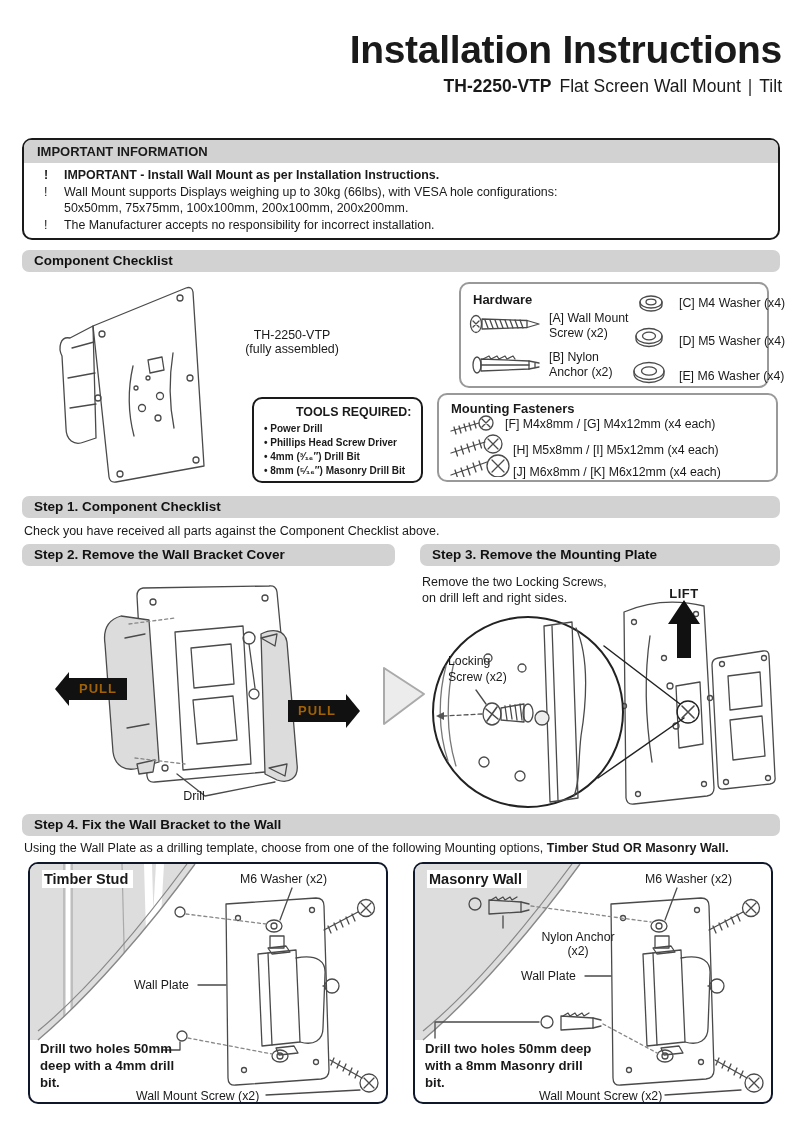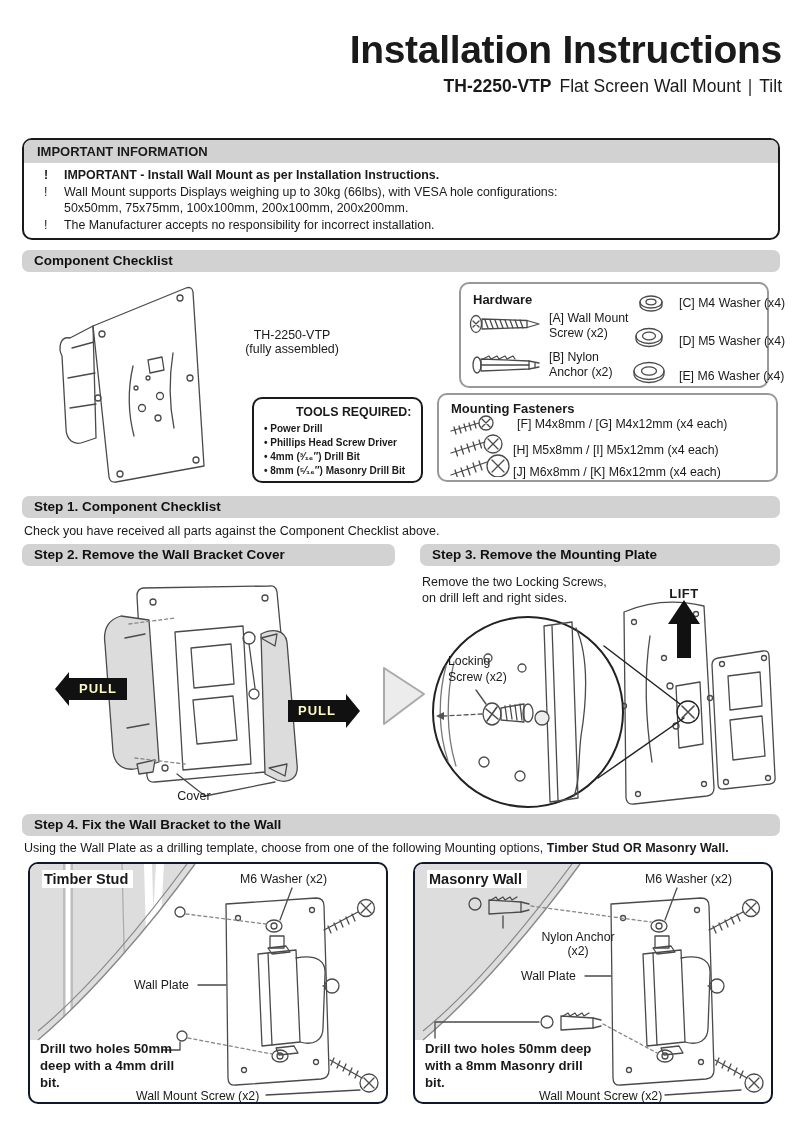--- a/index.html
+++ b/index.html
@@ -197,7 +197,7 @@
           <path d="M45,49 L57,61 M57,49 L45,61"></path>
       </g>
     </svg>
-    <div class="label" style="left:78px; top:22px;">[F] M4x8mm / [G] M4x12mm (x4 each)</div>
+    <div class="label" style="left:66px; top:22px;">[F] M4x8mm / [G] M4x12mm (x4 each)</div>
     <div class="label" style="left:74px; top:48px;">[H] M5x8mm / [I] M5x12mm (x4 each)</div>
     <div class="label" style="left:74px; top:70px;">[J] M6x8mm / [K] M6x12mm (x4 each)</div>
   </div>

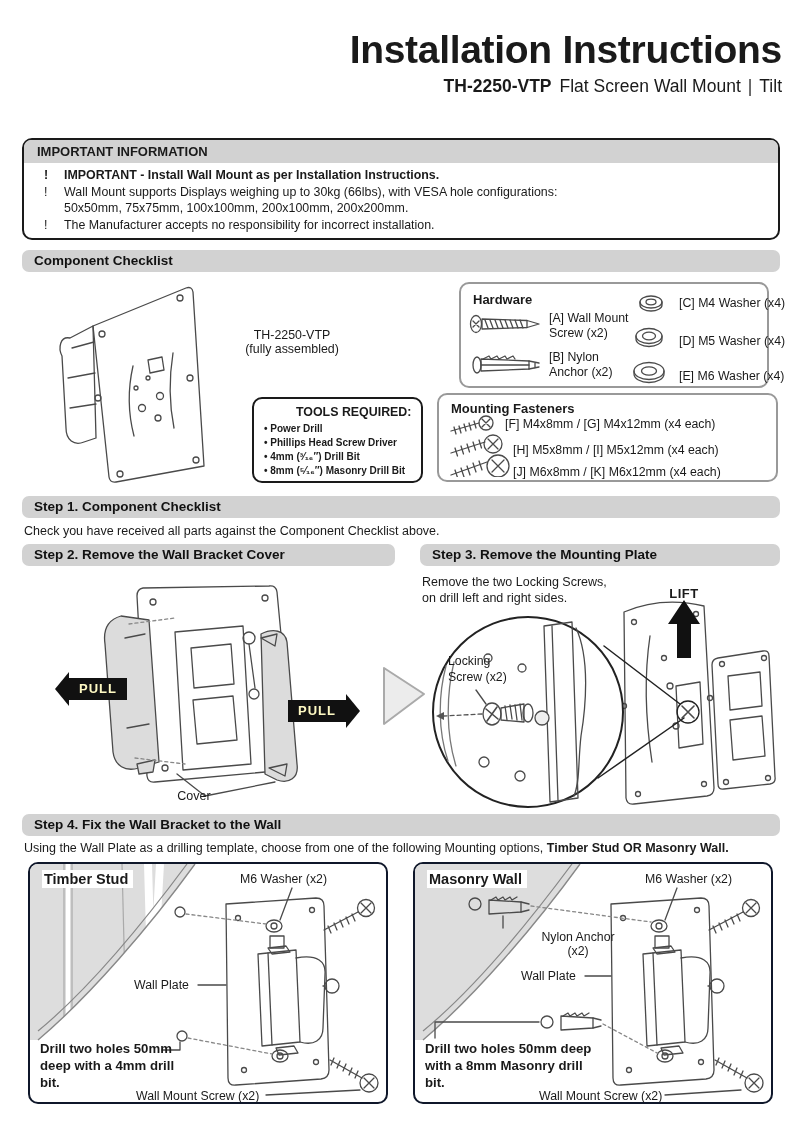--- a/index.html
+++ b/index.html
@@ -41,7 +41,7 @@
   .tool-item::before { content:"•  "; }
 
   
-  .pull { position:absolute; background:#111; color:#fef9c3; font-weight:bold; font-size:13px;
+  .pull { position:absolute; background:#111; color:#a16207; font-weight:bold; font-size:13px;
           letter-spacing:1px; padding:3px 10px; line-height:16px; }
   .pull.left::before { content:""; position:absolute; left:-14px; top:-6px;
           border-top:17px solid transparent; border-bottom:17px solid transparent; border-right:14px solid #111; }

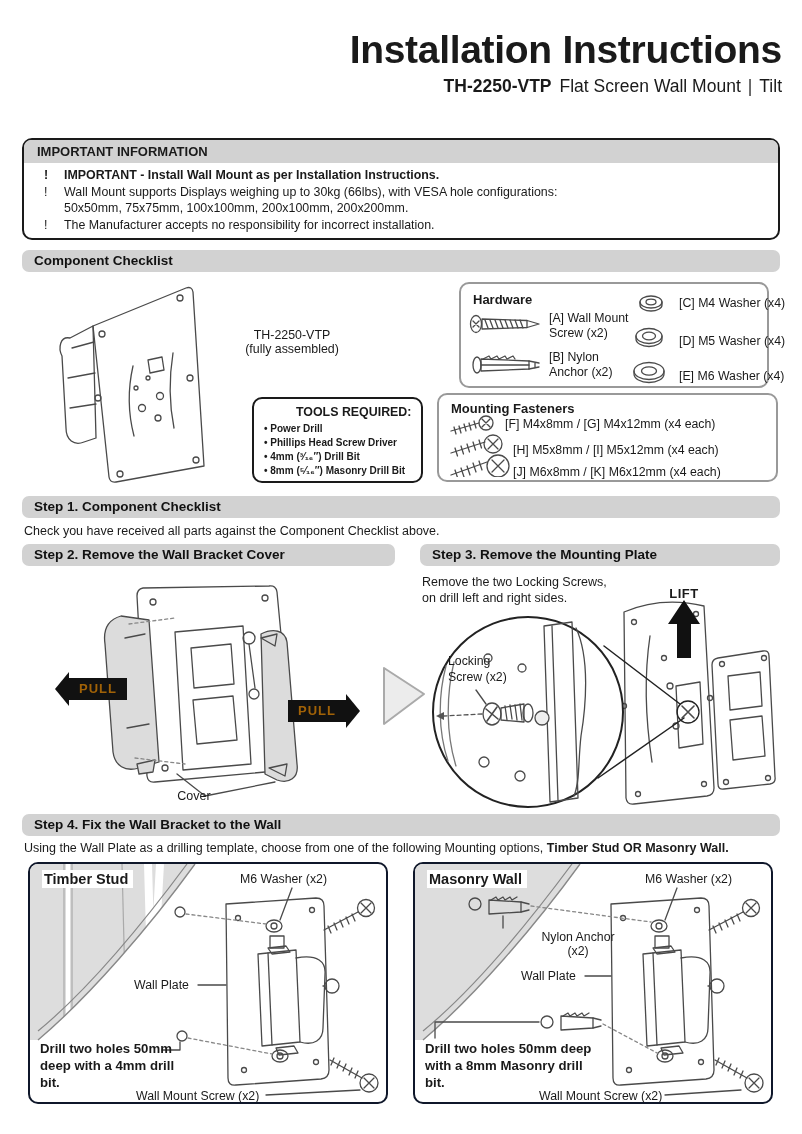--- a/index.html
+++ b/index.html
@@ -234,7 +234,7 @@
   </svg>
   <div class="pull left" style="left:69px; top:678px;">PULL</div>
   <div class="pull right" style="left:288px; top:700px;">PULL</div>
-  <div class="label center" style="left:158px; top:789px; width:72px; font-size:12.5px;">Cover</div>
+  <div class="label center" style="left:158px; top:789px; width:72px; font-size:12.5px;">Drill</div>
 
   <svg class="abs" style="left:381px; top:665px;" width="46" height="62" viewBox="0 0 46 62">
     <polygon points="3,3 43,29 3,59" fill="#ececec" stroke="#aaaaaa" stroke-width="2" stroke-linejoin="round"></polygon>

